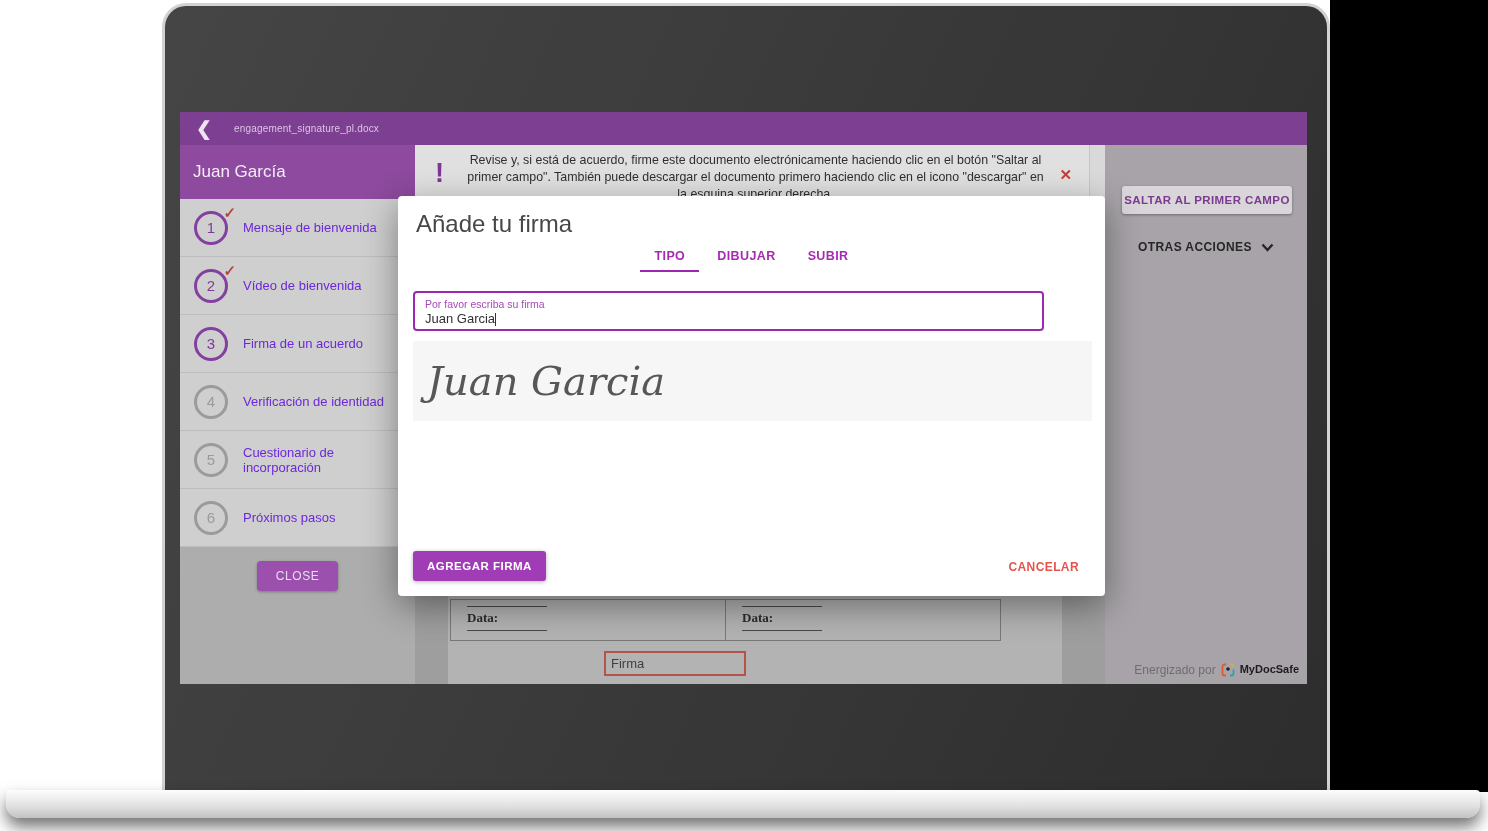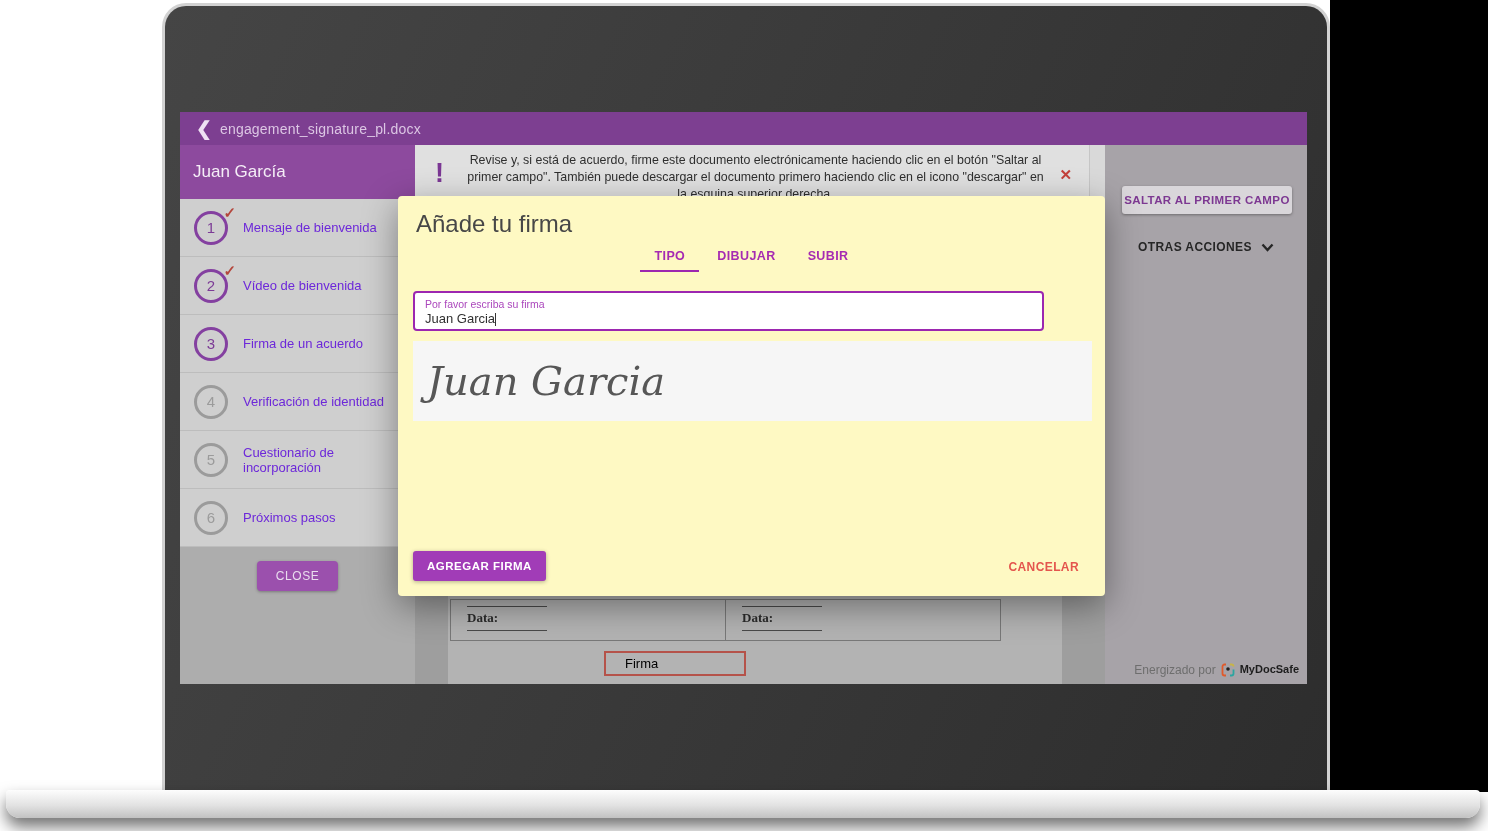--- a/index.html
+++ b/index.html
@@ -21,7 +21,7 @@
   .topbar { position: absolute; left: 0; top: 0; width: 100%; height: 33px; background: #7d3f91;
     display: flex; align-items: center; color: #e3d2ea; }
   .back { margin-left: 16px; font-size: 19px; font-weight: bold; color: #efe2f3; cursor: pointer; line-height: 1; }
-  .filename { margin-left: 8px; font-size: 14px; letter-spacing: 0.2px; color: #dcc6e4; }
+  .filename { margin-left: 22px; font-size: 10px; letter-spacing: 0.2px; color: #dcc6e4; }
 
   .cols { position: absolute; left: 0; top: 33px; width: 100%; height: 539px; display: flex; }
 

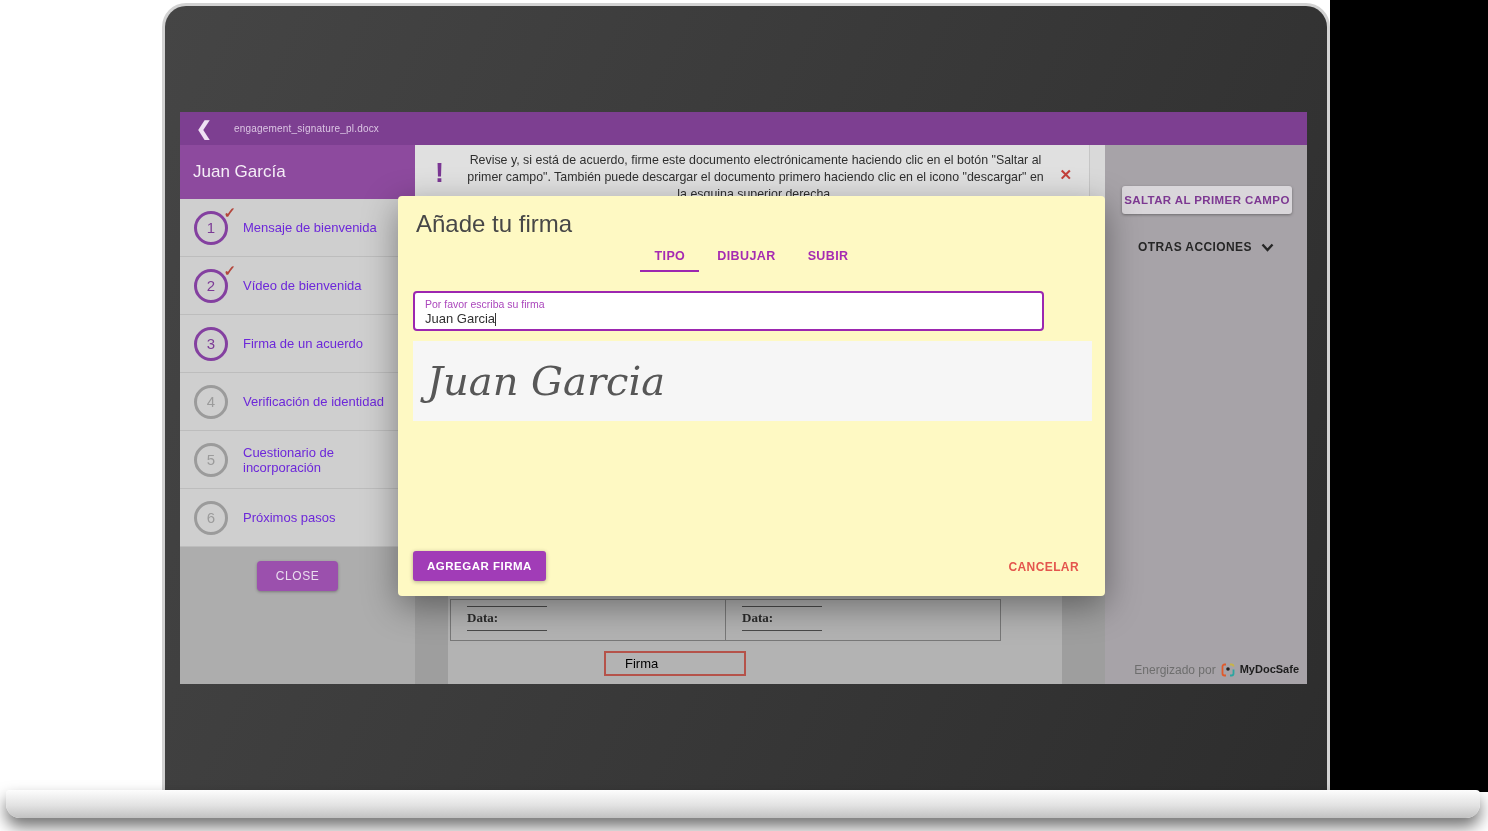--- a/index.html
+++ b/index.html
@@ -81,7 +81,7 @@
 
   
   .modal { position: absolute; left: 218px; top: 84px; width: 707px; height: 400px;
-    background: #fef9c3; border-radius: 4px; box-shadow: 0 10px 35px rgba(0,0,0,0.4); z-index: 10; }
+    background: #ffffff; border-radius: 4px; box-shadow: 0 10px 35px rgba(0,0,0,0.4); z-index: 10; }
   .modal-title { position: absolute; left: 18px; top: 14px; font-size: 24px; color: #474747; }
   .tabs { position: absolute; left: 0; top: 44px; width: 100%; display: flex;
     justify-content: center; gap: 4px; }

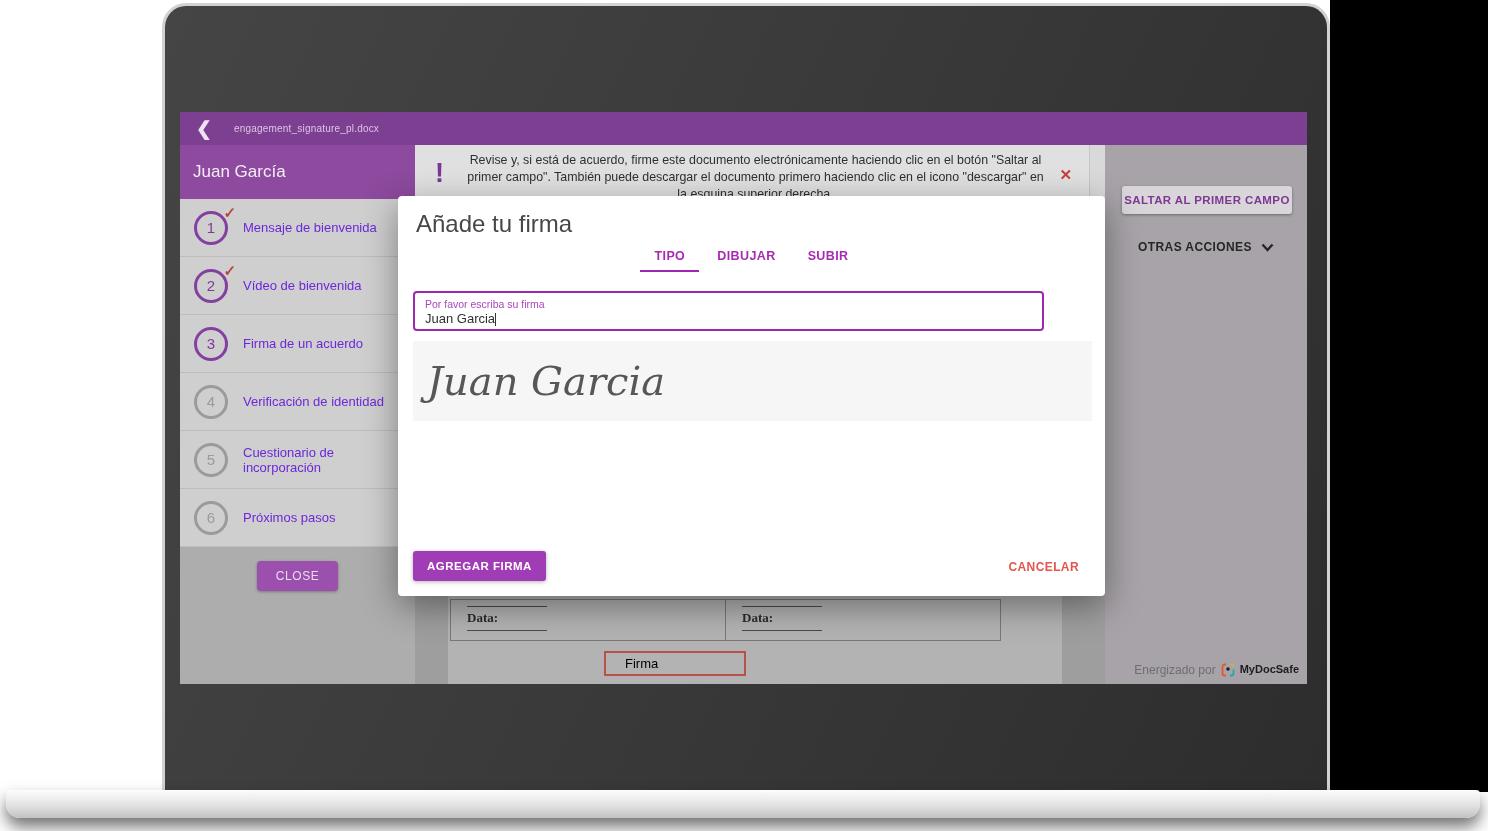--- a/index.html
+++ b/index.html
@@ -63,8 +63,8 @@
   .doc-label { margin-top: 3px; margin-bottom: 3px; font-family: "Liberation Serif", serif;
     font-weight: bold; font-size: 13px; color: #2b2b2b; }
   .firma-box { position: absolute; left: 156px; top: 446px; width: 142px; height: 25px;
-    border: 2px solid #b5534a; font-size: 13px; color: #000000; line-height: 21px;
-    padding-left: 19px; cursor: pointer; }
+    border: 2px solid #b5534a; font-size: 13px; color: #404040; line-height: 21px;
+    padding-left: 5px; cursor: pointer; }
 
   
   .rightpanel { width: 202px; position: relative; background: #a7a3a8; }

